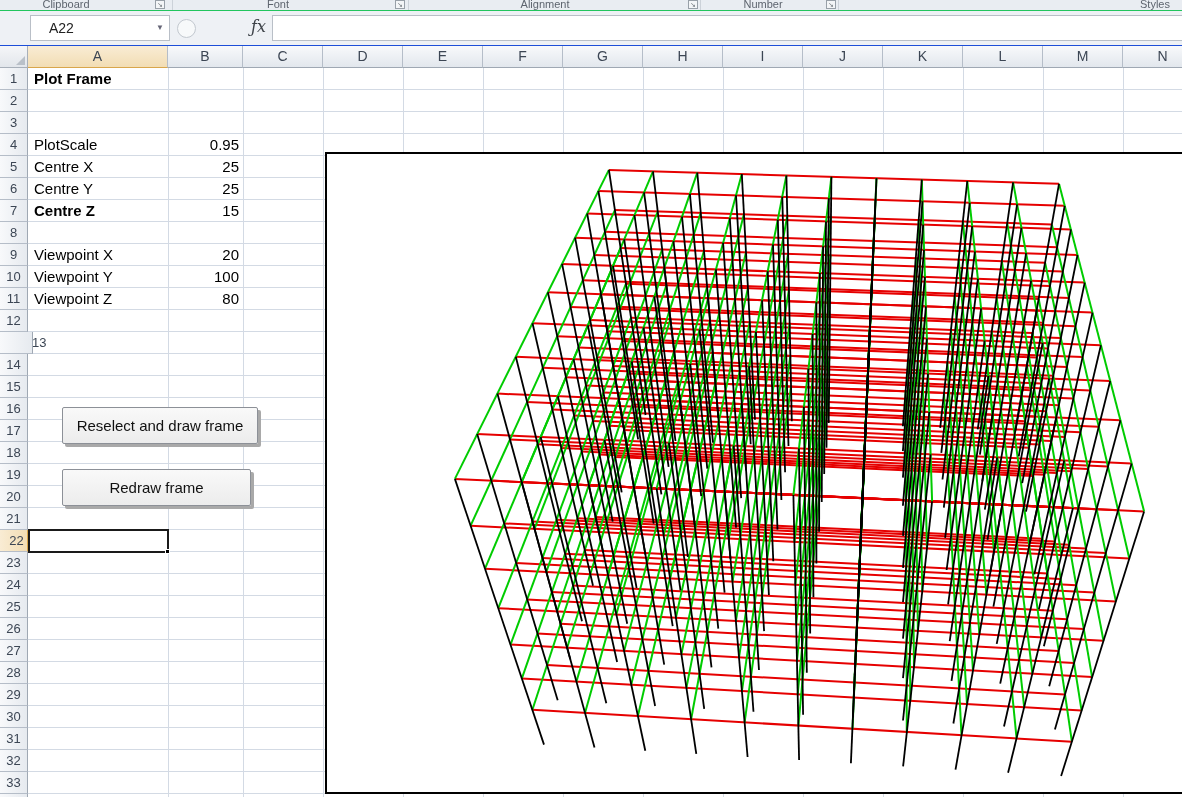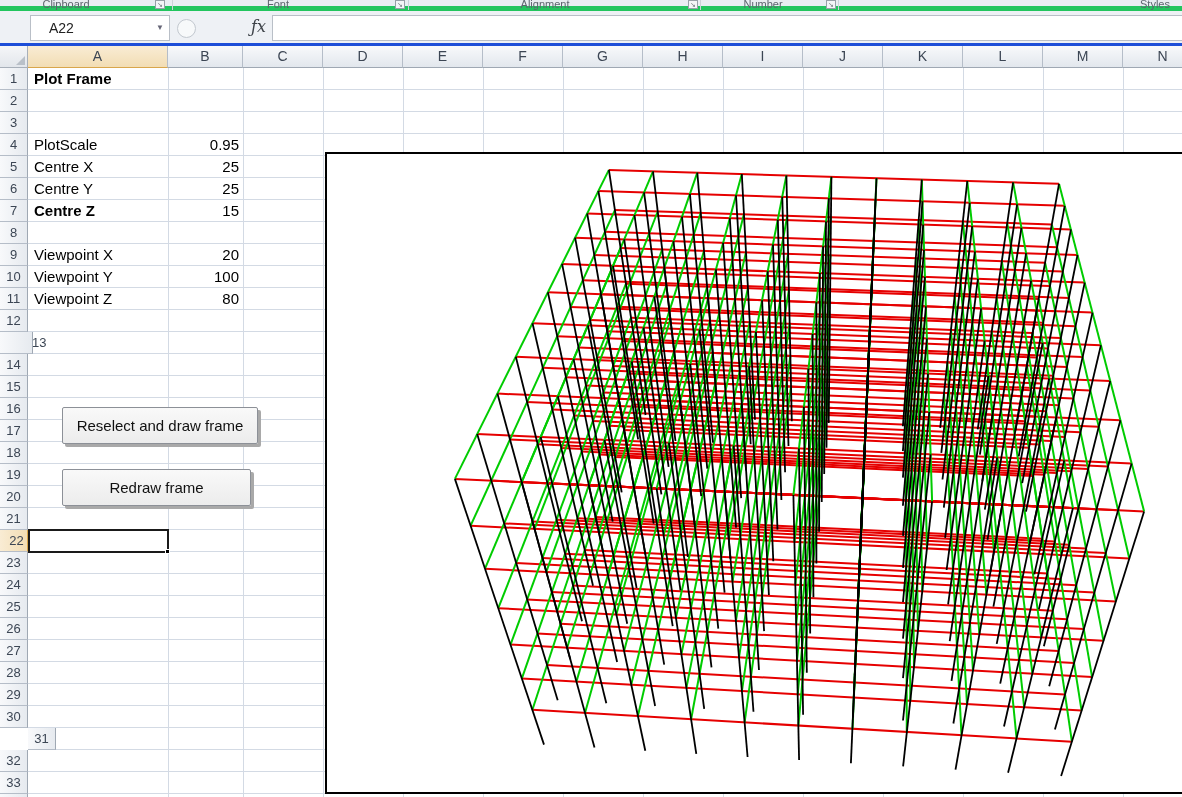--- a/index.html
+++ b/index.html
@@ -8,7 +8,7 @@
   .screen{position:relative;width:1182px;height:797px;background:#fff;overflow:hidden;}
 
   
-  .ribbon{position:absolute;left:0;top:0;width:100%;height:11px;background:#e9edf2;border-bottom:5px solid #22c55e;}
+  .ribbon{position:absolute;left:0;top:0;width:100%;height:11px;background:#e9edf2;border-bottom:1px solid #22c55e;}
   .grp-label{position:absolute;top:-1px;transform:translateX(-50%);font-size:11px;line-height:11px;color:#5d646e;white-space:nowrap;}
   .sep{position:absolute;top:0;width:1px;height:10px;background:#ccd2d9;}
   .launcher{position:absolute;top:0;width:10px;height:9px;border:1px solid #98a0a8;background:#f3f5f7;font-size:7px;line-height:7px;color:#6a7076;text-align:center;}

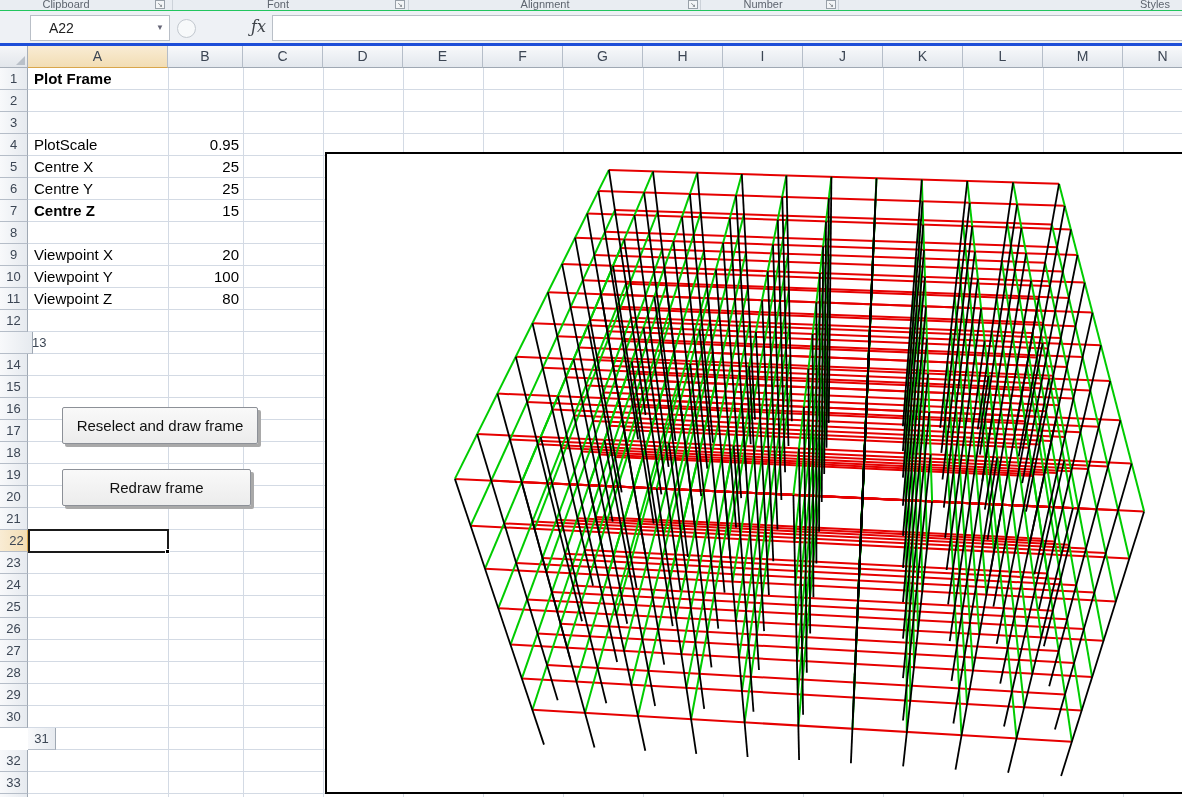--- a/index.html
+++ b/index.html
@@ -14,7 +14,7 @@
   .launcher{position:absolute;top:0;width:10px;height:9px;border:1px solid #98a0a8;background:#f3f5f7;font-size:7px;line-height:7px;color:#6a7076;text-align:center;}
 
   
-  .fbar{position:absolute;left:0;top:11px;width:100%;height:35px;background:#eef1f5;border-bottom:3px solid #1d4ed8;}
+  .fbar{position:absolute;left:0;top:11px;width:100%;height:35px;background:#eef1f5;border-bottom:1px solid #1d4ed8;}
   .namebox{position:absolute;left:30px;top:4px;width:140px;height:26px;background:#fff;border:1px solid #b9bfc7;font-size:14px;color:#222;line-height:24px;padding-left:18px;}
   .nb-arrow{position:absolute;right:5px;top:0;line-height:24px;font-size:8px;color:#667;}
   .fcircle{position:absolute;left:177px;top:8px;width:19px;height:19px;border-radius:50%;background:#f7f9fa;border:1px solid #c2c8cf;}

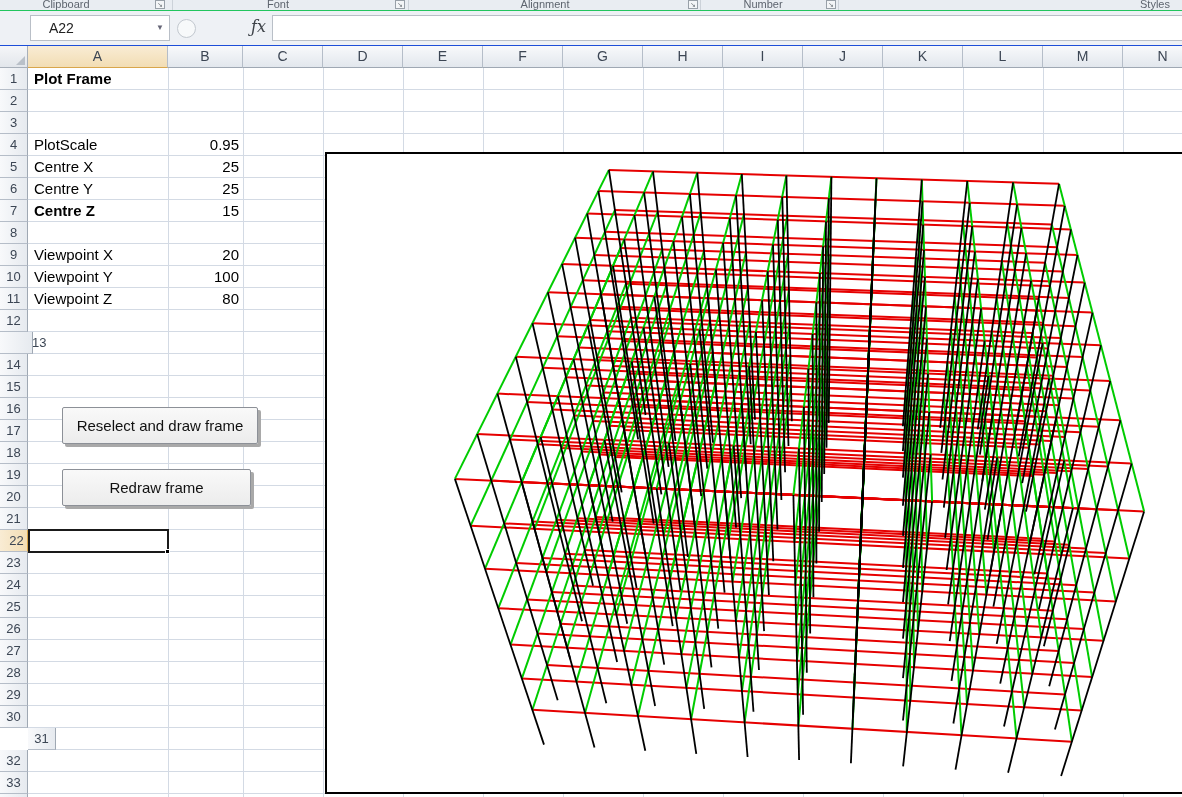--- a/index.html
+++ b/index.html
@@ -430,7 +430,7 @@
       <div class="rowhead" style="top: 616px;">28</div>
       <div class="rowhead" style="top: 638px;">29</div>
       <div class="rowhead" style="top: 660px;">30</div>
-      <div class="rowhead" style="top: 682px; margin-left: 28px;">31</div>
+      <div class="rowhead" style="top: 682px;">31</div>
       <div class="rowhead" style="top: 704px;">32</div>
       <div class="rowhead" style="top: 726px;">33</div>
       <div class="rowhead" style="top: 748px;"></div>

